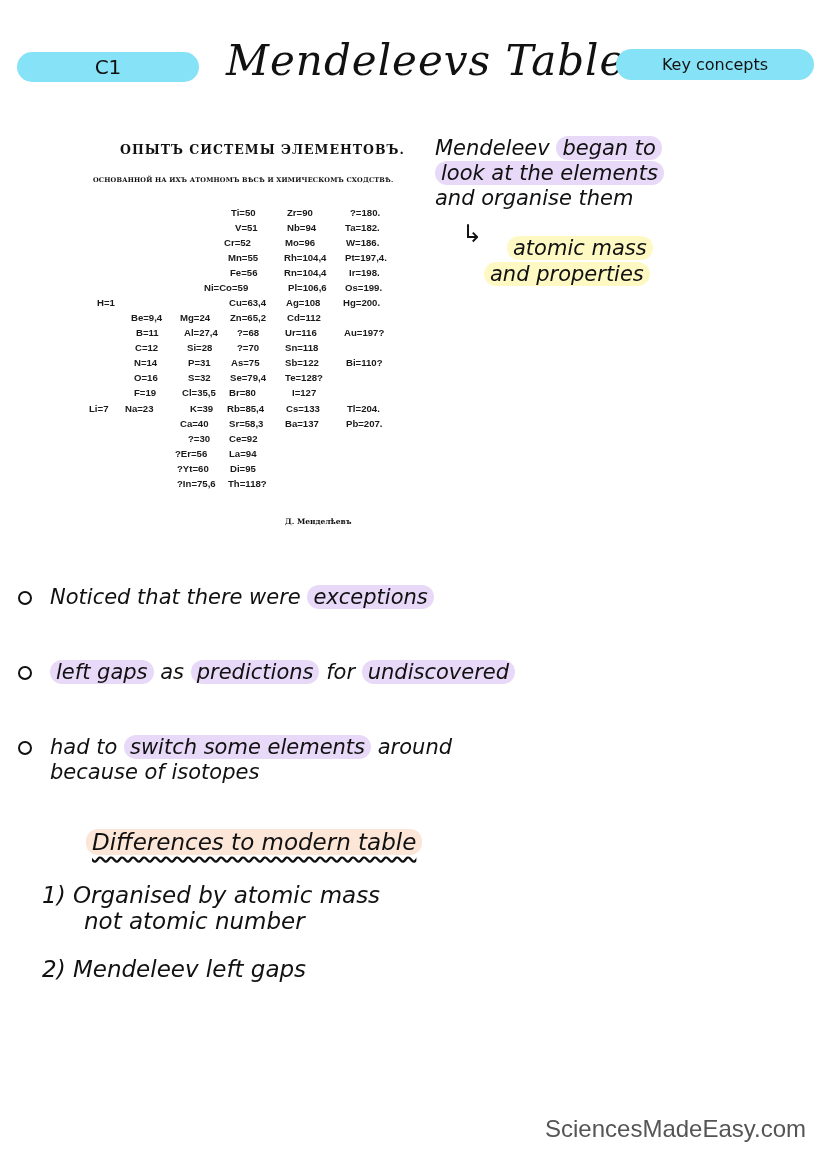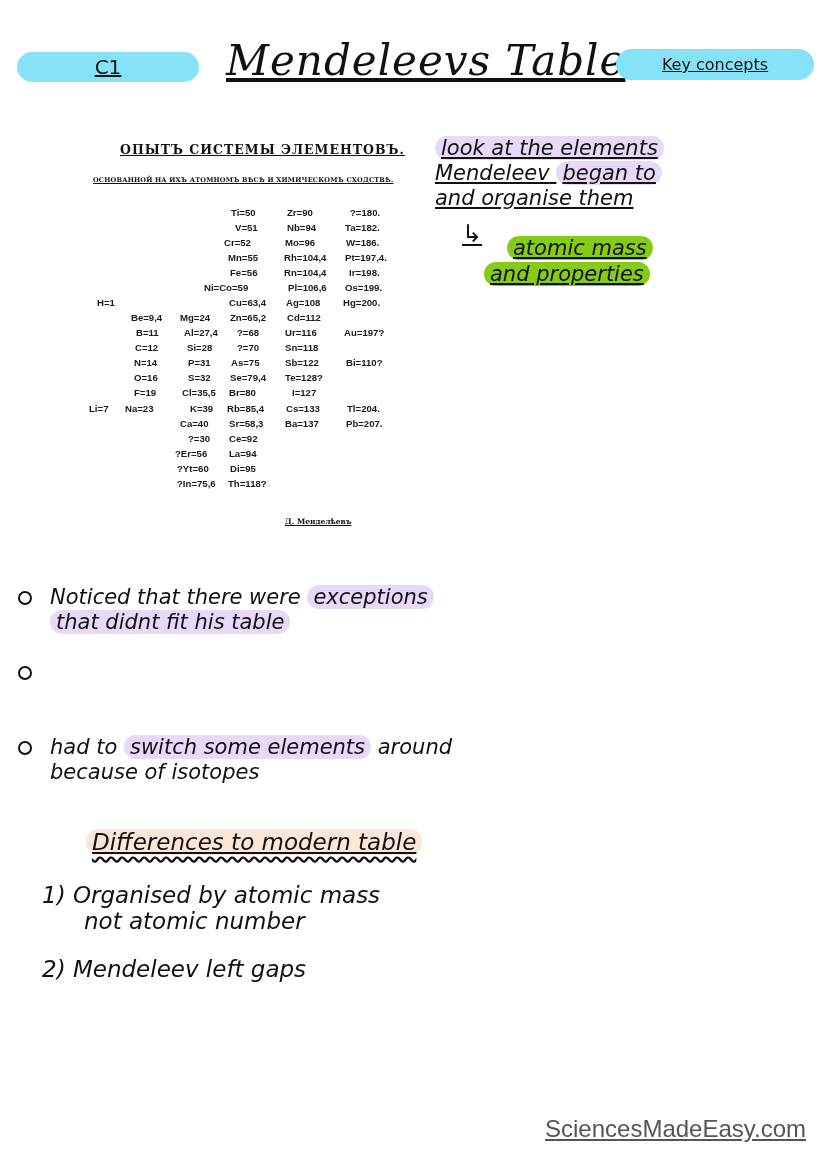--- a/index.html
+++ b/index.html
@@ -8,7 +8,7 @@
     background: #ffffff; color: #111;
     font-family: "DejaVu Sans", sans-serif;
   }
-  .abs { position: absolute; text-decoration: underline; }
+  .abs { position: absolute; }
   .pill {
     background: #86e3f7; border-radius: 16px;
     display: flex; align-items: center; justify-content: center;

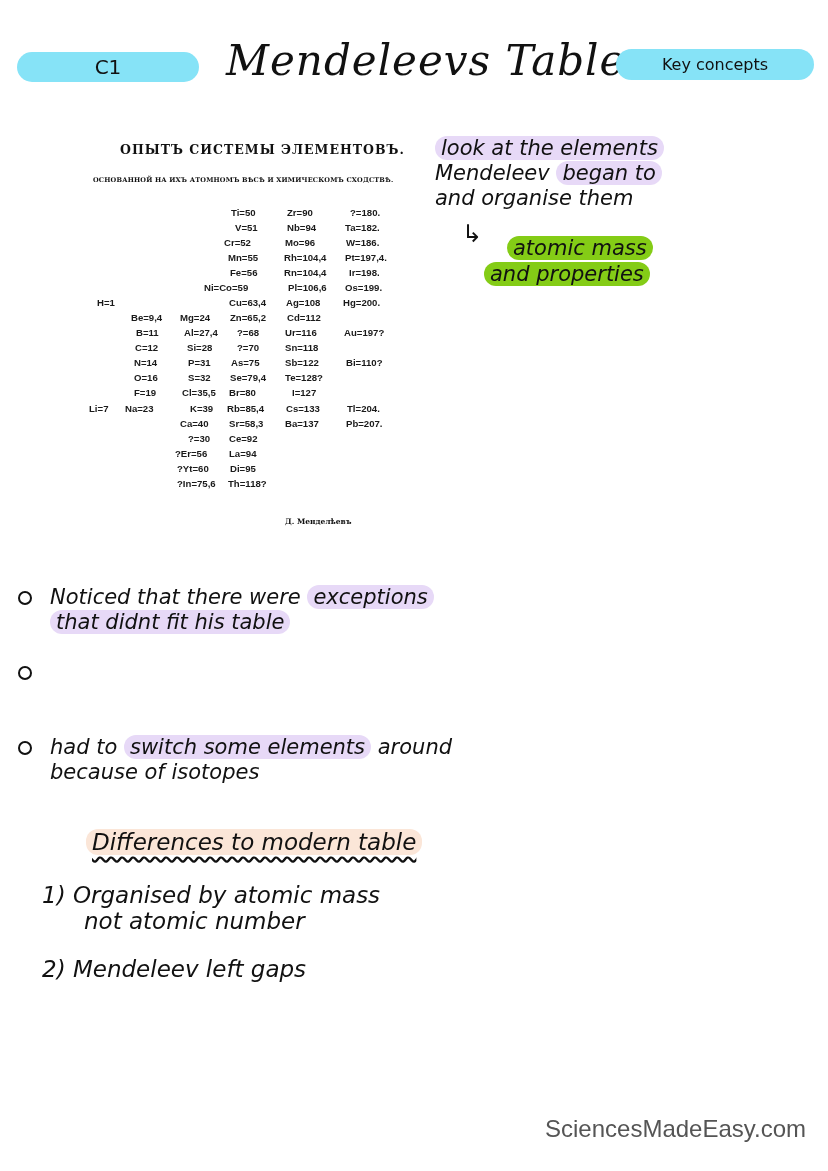--- a/index.html
+++ b/index.html
@@ -130,11 +130,11 @@
 
 <div id="side-note" class="abs">
   <span class="hand">
-    <span class="hl-purple">look at the elements</span>
+    <span>Mendeleev</span>
+    <span class="hl-purple">began to</span>
   </span>
   <span class="hand">
-    <span>Mendeleev</span>
-    <span class="hl-purple">began to</span>
+    <span class="hl-purple">look at the elements</span>
   </span>
   <span class="hand">and organise them</span>
 </div>

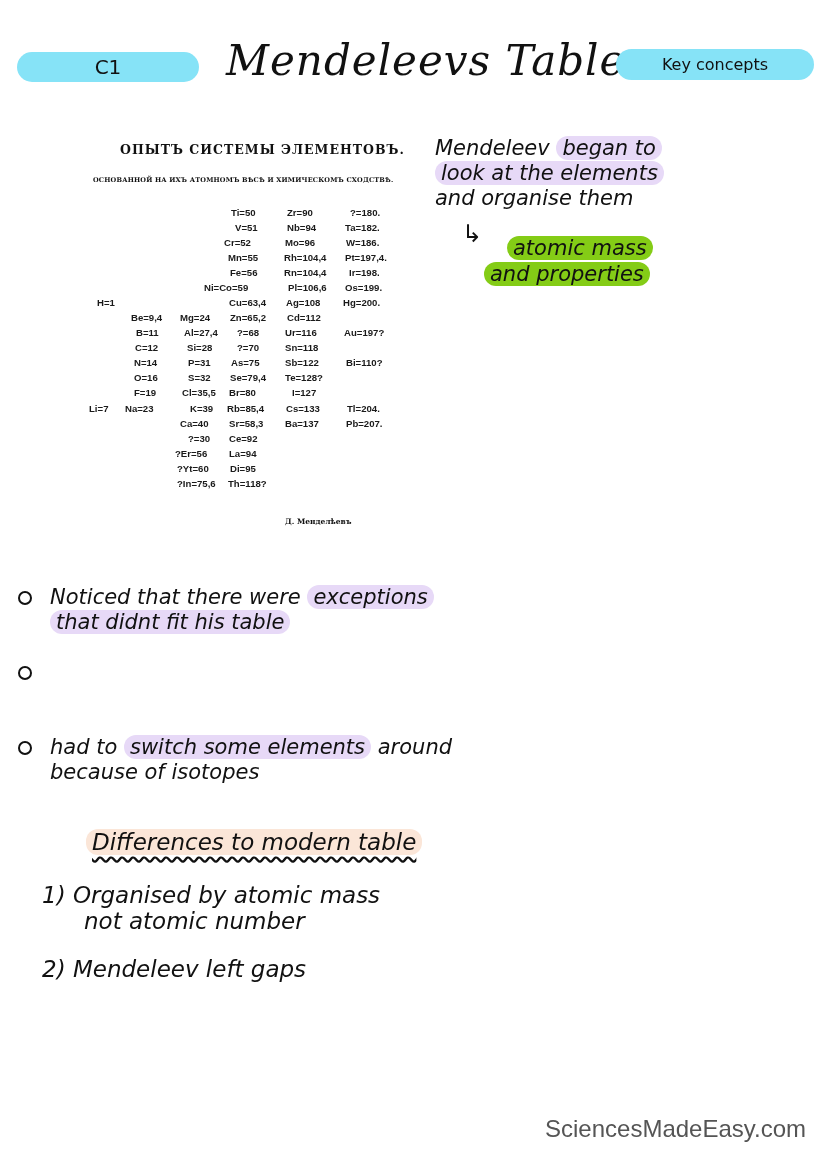--- a/index.html
+++ b/index.html
@@ -24,7 +24,7 @@
 
   .hand { font-family: "DejaVu Sans", sans-serif; font-size: 21px; line-height: 25px; white-space: nowrap; font-style: italic; }
   .hl-purple { background: #e7d9f7; border-radius: 12px; padding: 0 6px; }
-  .hl-green { background: #84cc16; border-radius: 12px; padding: 0 6px; }
+  .hl-green { background: #fef9c3; border-radius: 12px; padding: 0 6px; }
   .hl-peach { background: #fbe6d8; border-radius: 12px; padding: 0 6px; }
 
   #side-note { left: 435px; top: 136px; }

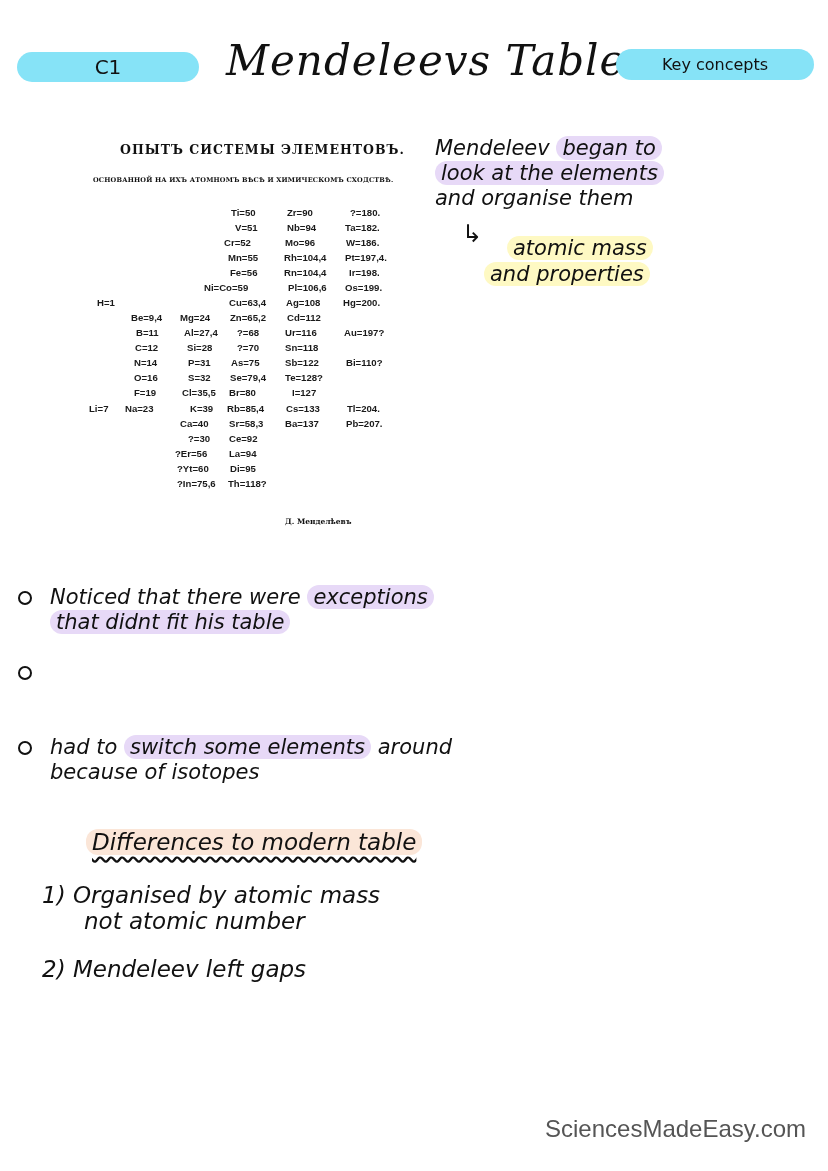--- a/index.html
+++ b/index.html
@@ -153,9 +153,6 @@
       <span>Noticed that there were</span>
       <span class="hl-purple">exceptions</span>
     </span>
-    <span class="hand">
-      <span class="hl-purple">that didnt fit his table</span>
-    </span>
   </div>
 </div>
 

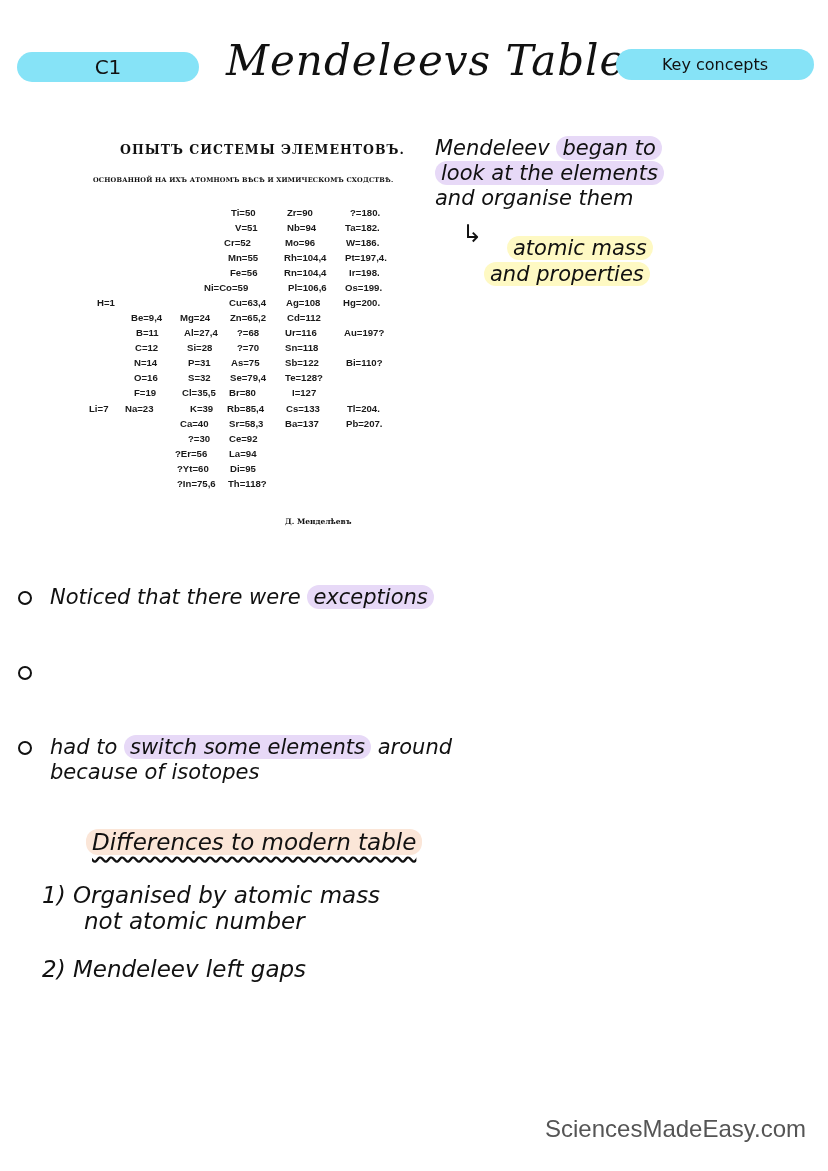--- a/index.html
+++ b/index.html
@@ -159,6 +159,13 @@
 <div class="bullet" style="top:660px;">
   <span class="dot"></span>
   <div class="lines">
+    <span class="hand">
+      <span class="hl-purple">left gaps</span>
+      <span>as</span>
+      <span class="hl-purple">predictions</span>
+      <span>for</span>
+      <span class="hl-purple">undiscovered</span>
+    </span>
   </div>
 </div>
 

